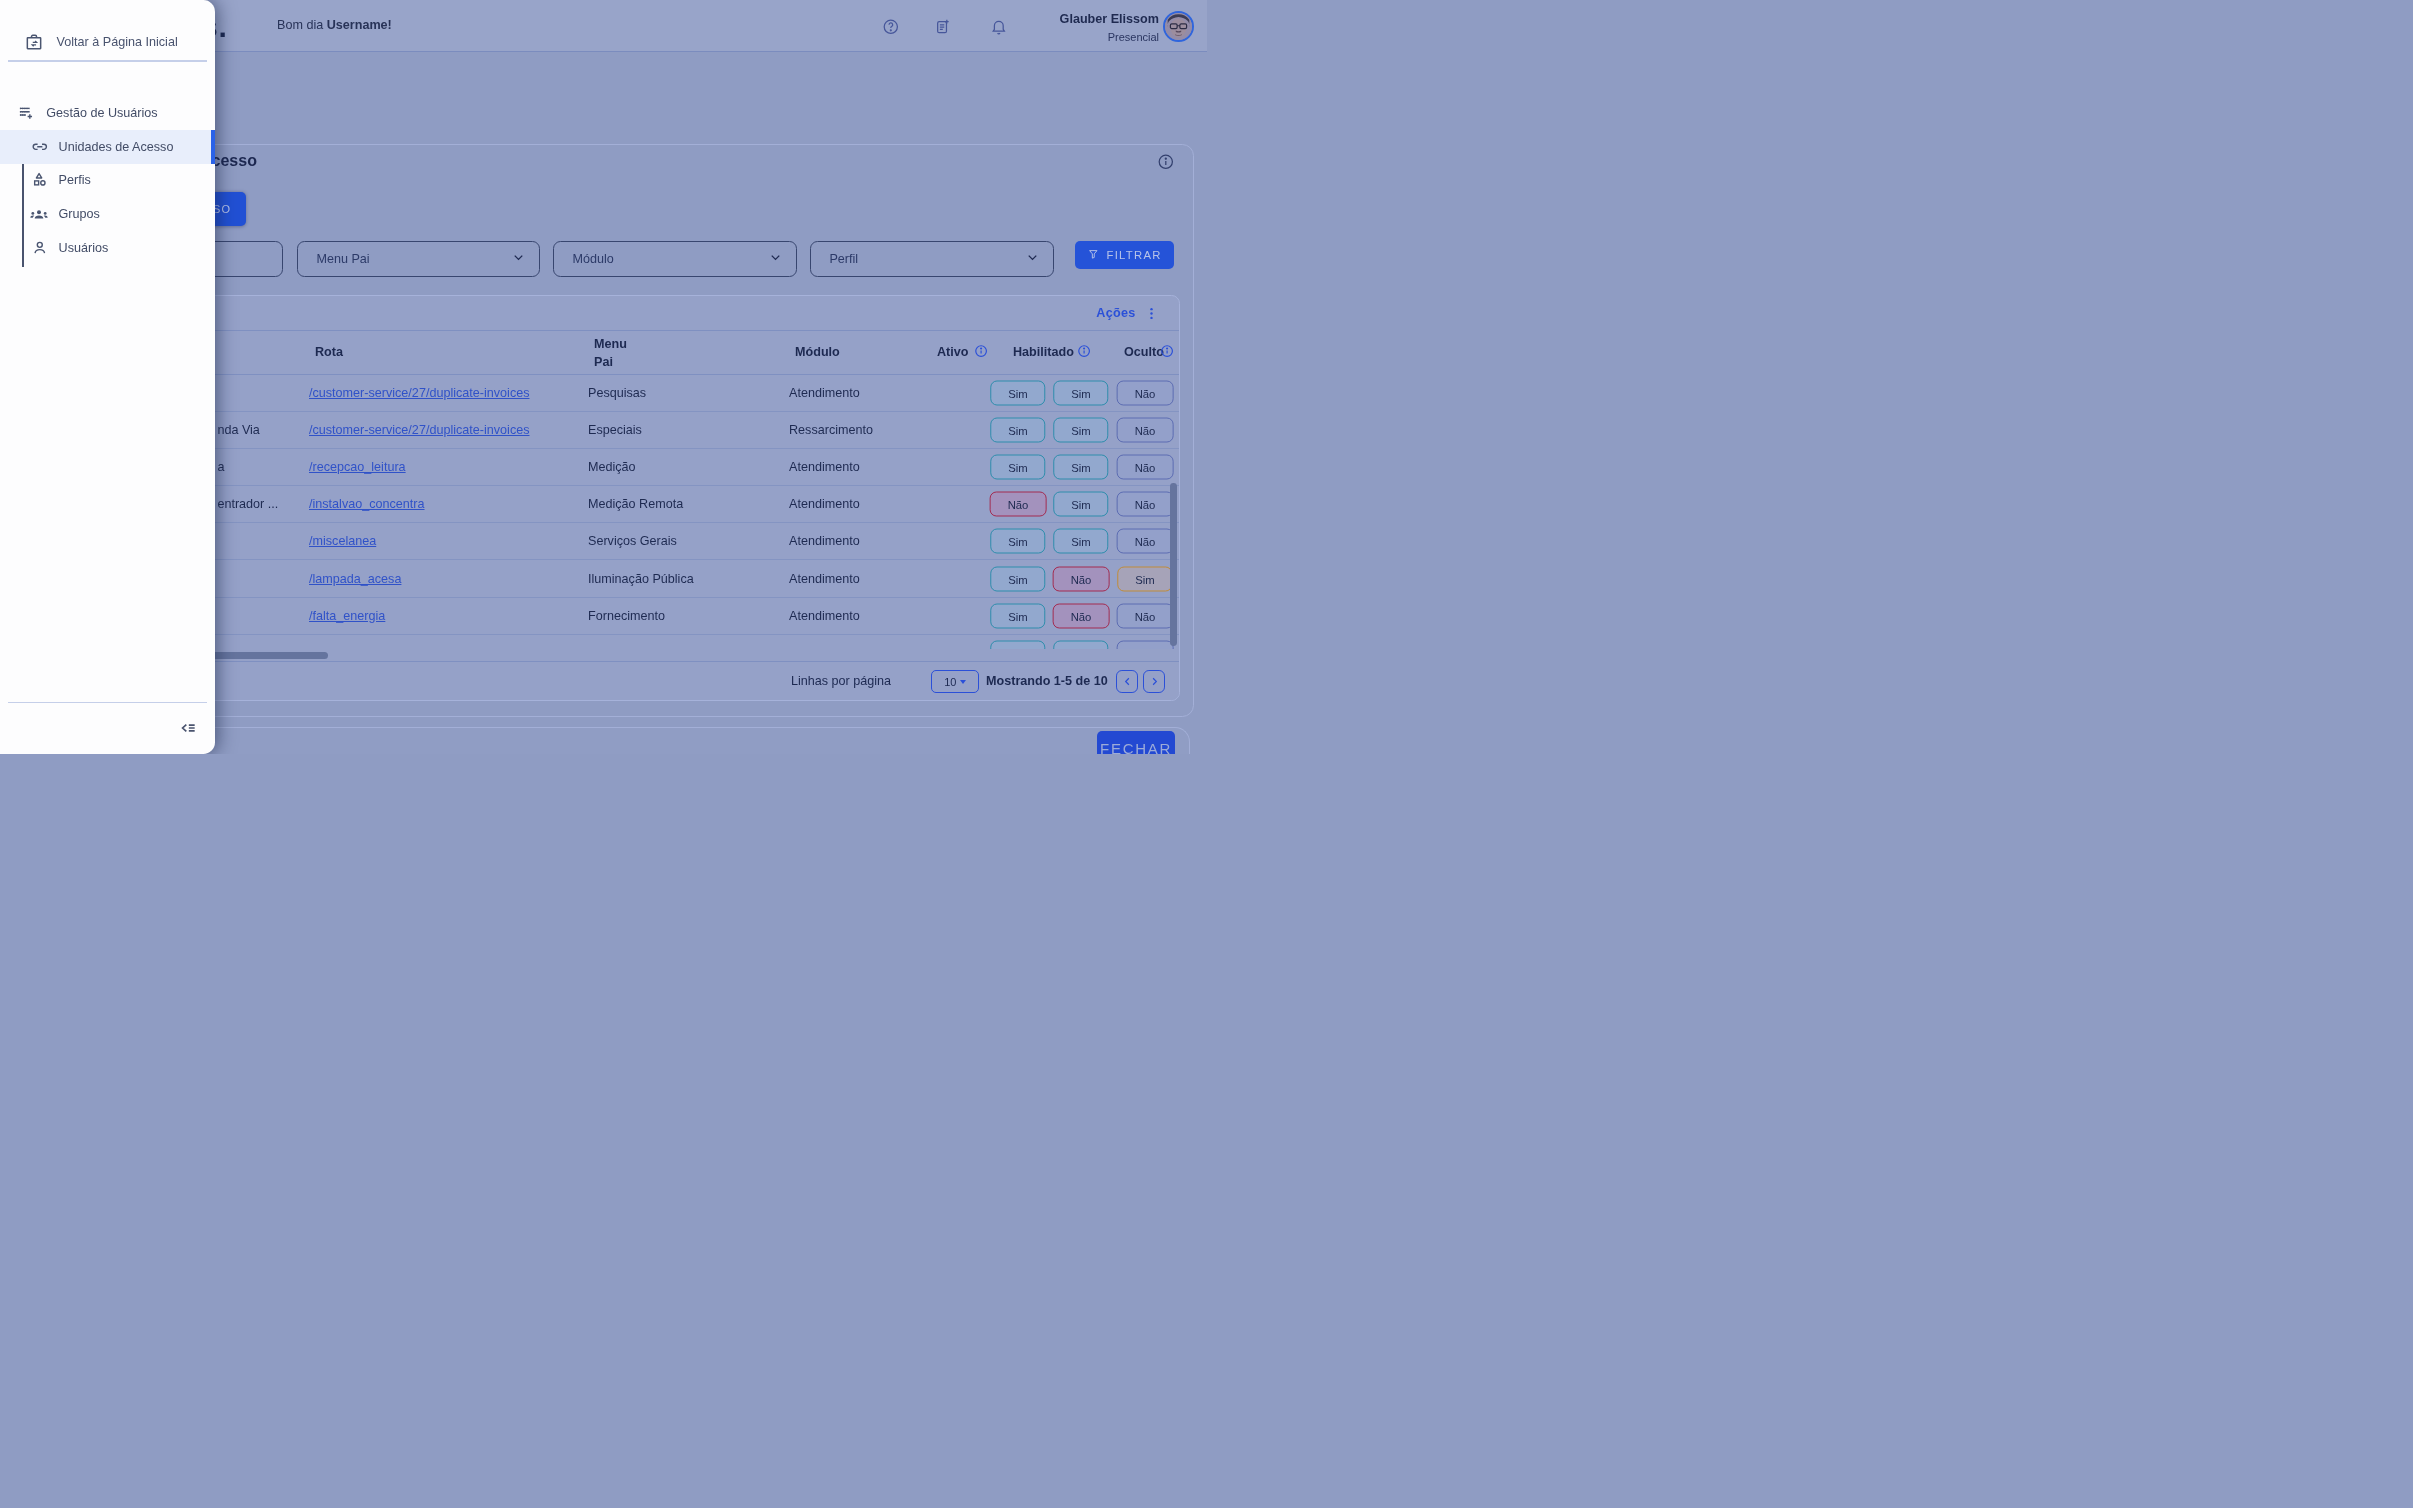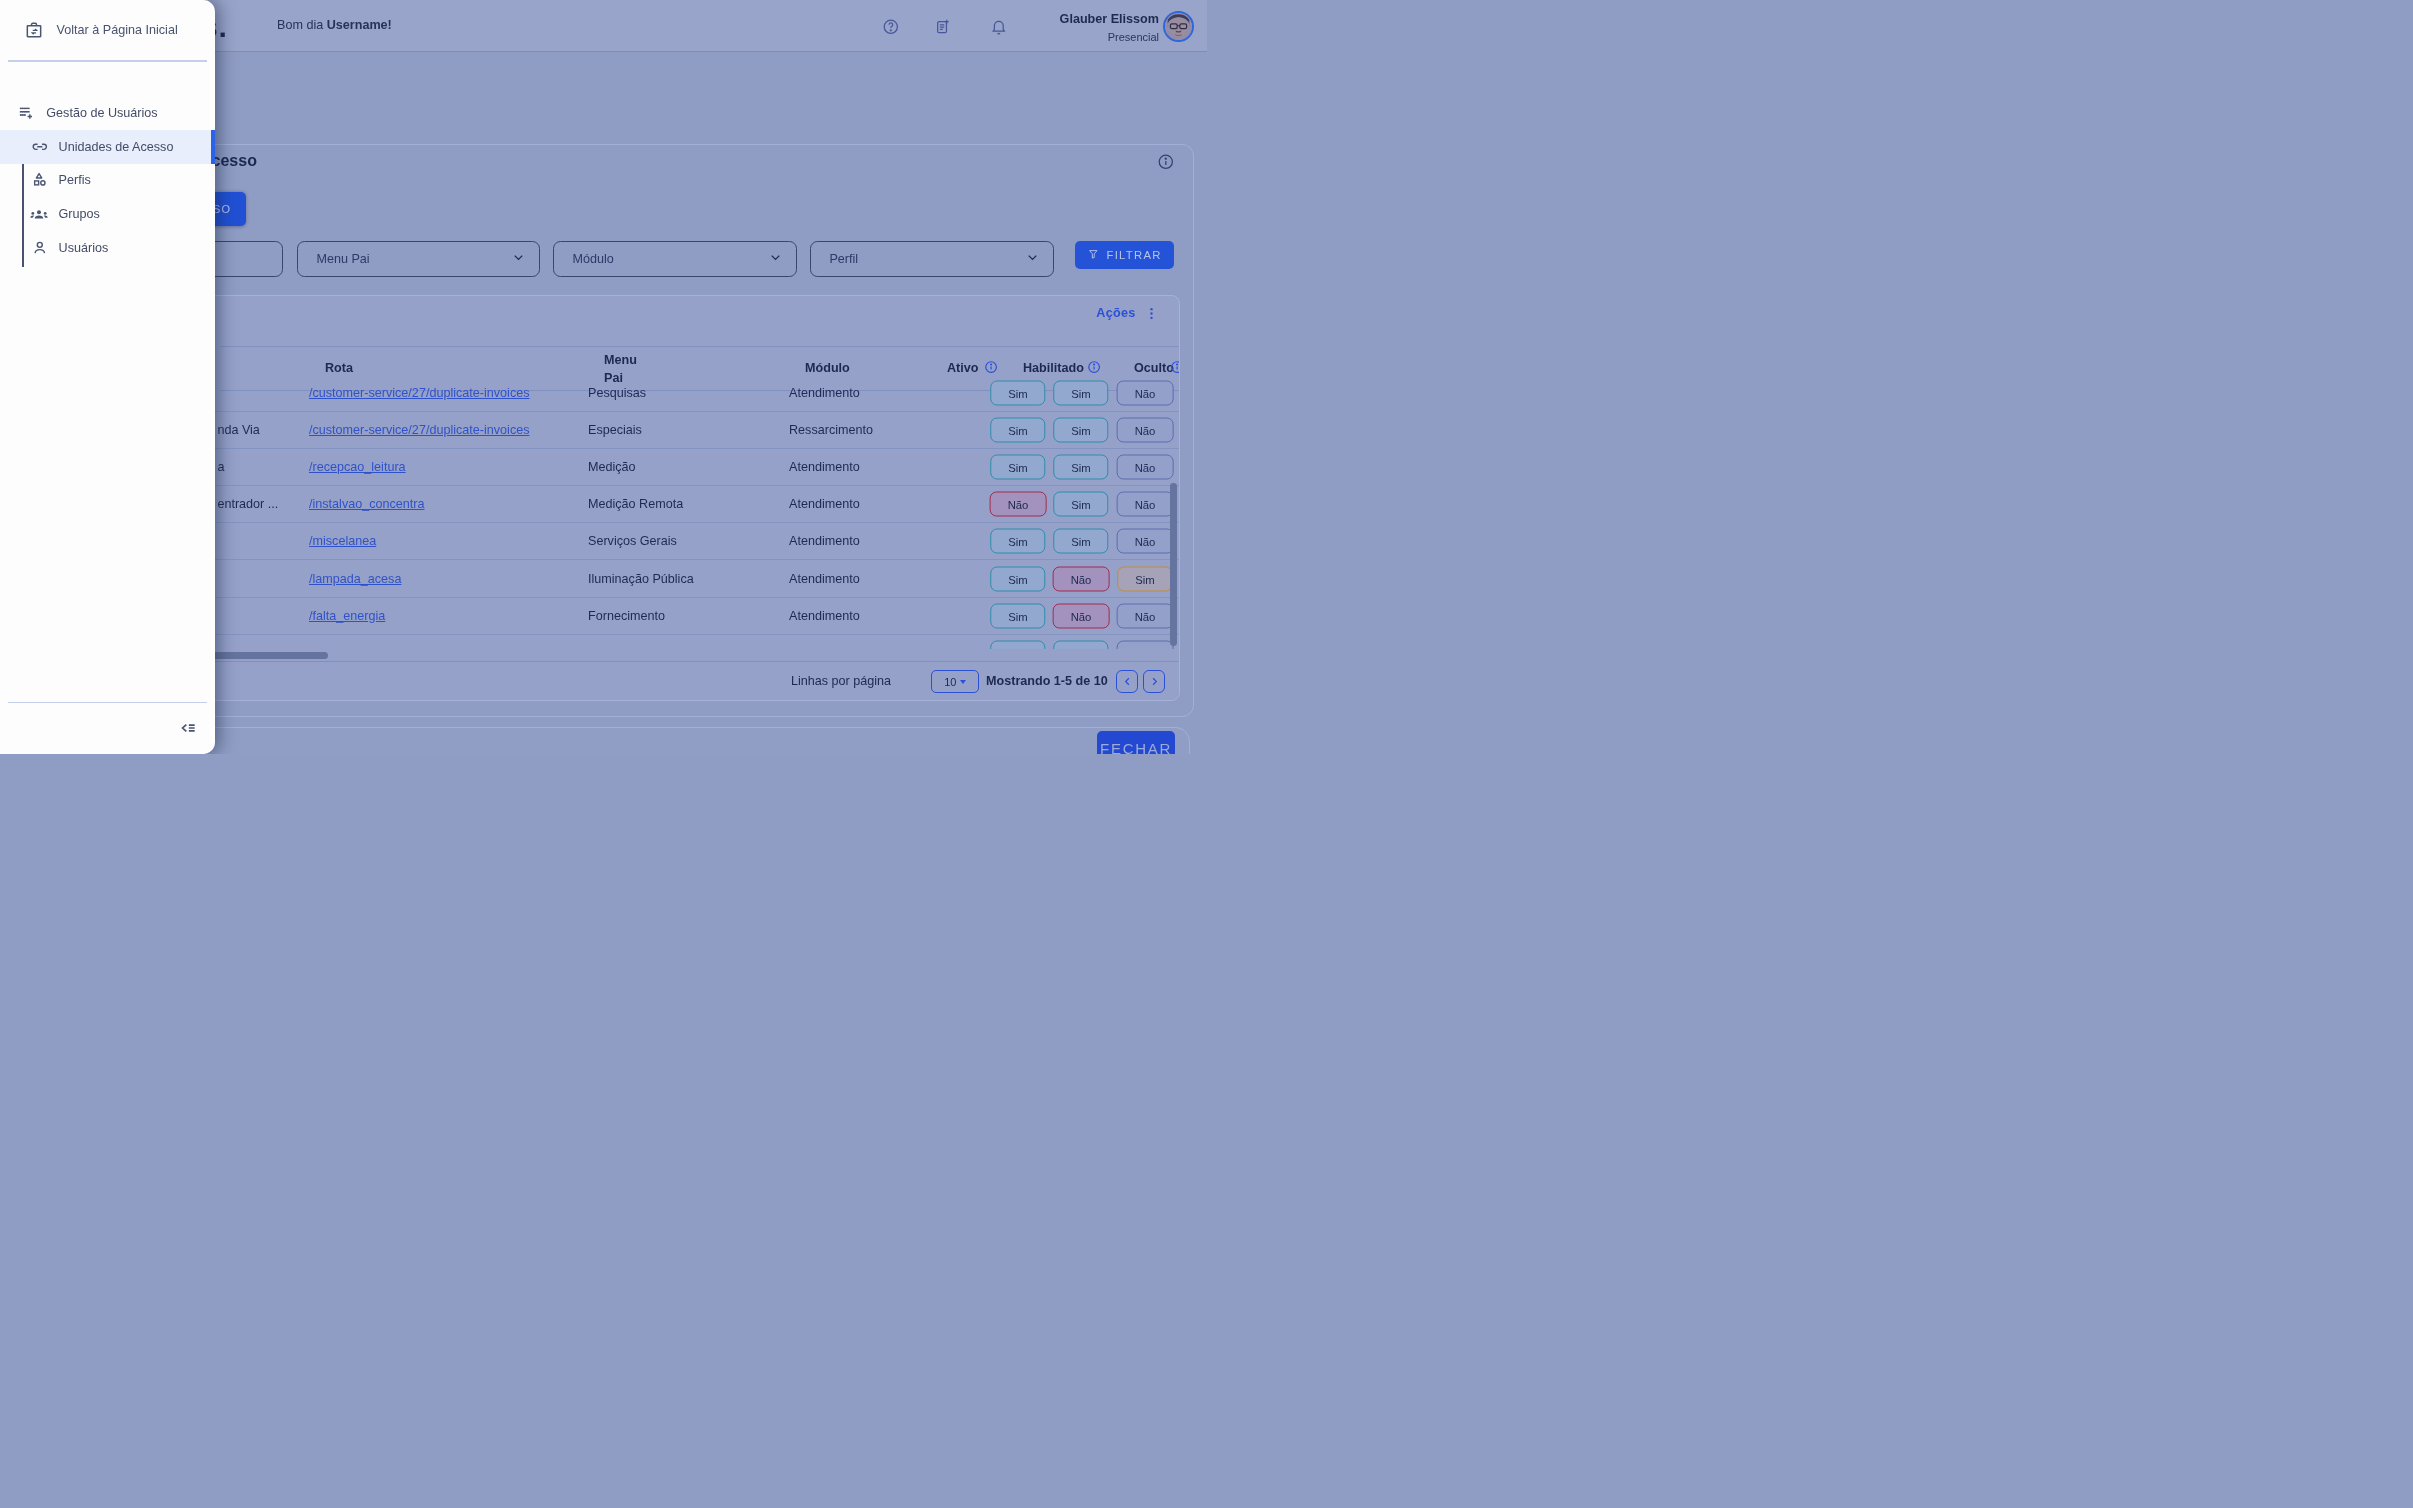--- a/index.html
+++ b/index.html
@@ -96,7 +96,7 @@
   
   #sidebar { left:0; top:0; width:215px; height:754px; background:#fdfdfe; border-radius:0 11.7px 11.7px 0;
              box-shadow:2.5px 0 18.4px rgba(22,32,66,.55); z-index:50; }
-  #sb-home { position:absolute; left:0; top:0; width:215px; height:60px; display:flex; align-items:center; gap:12.6px;
+  #sb-home { position:absolute; left:0; top:12px; width:215px; height:60px; display:flex; align-items:center; gap:12.6px;
              padding-left:24px; cursor:pointer; }
   #sb-home .txt { font-size:12.6px; color:#49536e; }
   .sb-icon { color:#4a5570; flex:none; }

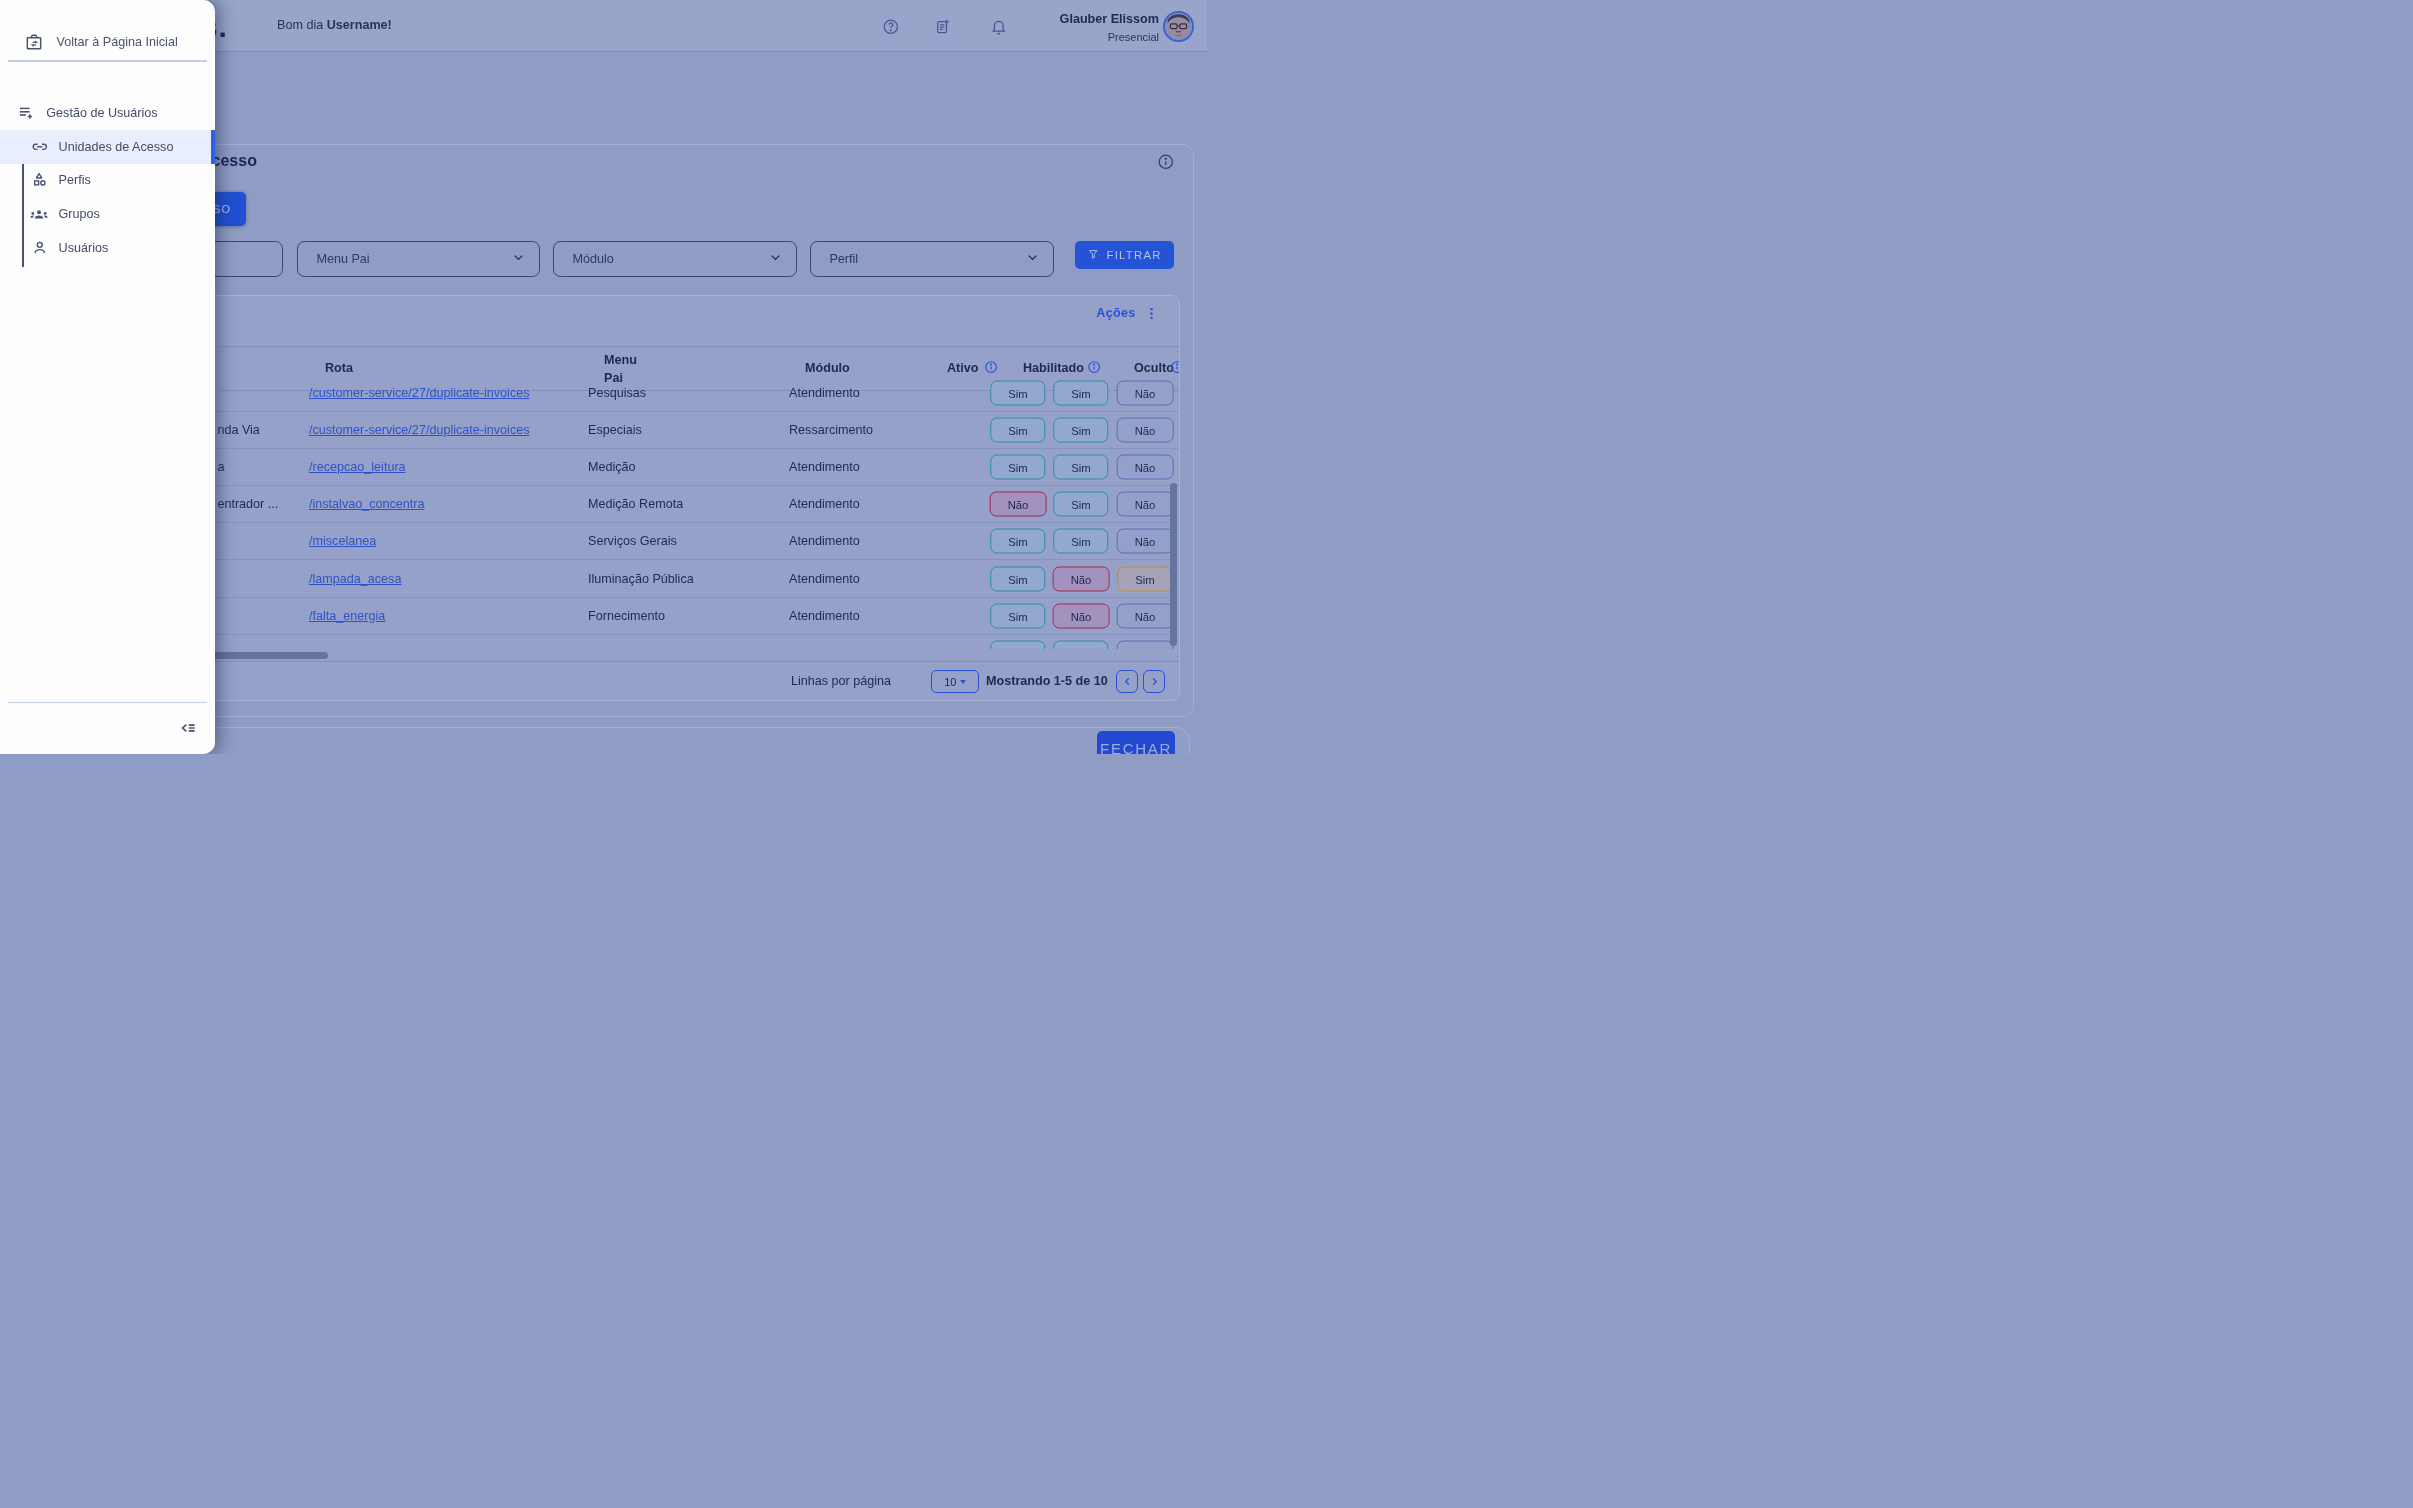--- a/index.html
+++ b/index.html
@@ -53,7 +53,7 @@
   #actions-label { color:#2b50d8; font-size:12.6px; font-weight:bold; letter-spacing:0.3px; }
   #actions-dots { width:15px; height:15px; color:#2b50d8; }
   #actions-dots svg { width:15px; height:15px; }
-  #thead { left:16px; top:34px; width:977px; height:45px; border-top:0.8px solid #7f90c1; border-bottom:0.8px solid #7f90c1;margin-top:16px; }
+  #thead { left:6px; top:34px; width:977px; height:45px; border-top:0.8px solid #7f90c1; border-bottom:0.8px solid #7f90c1; }
   .th { position:absolute; font-size:12.6px; font-weight:bold; color:#1d2951; top:14.2px; white-space:nowrap; }
   .th.two-line { top:5px; line-height:17.6px; white-space:normal; width:39px; }
   .th-info { position:absolute; top:13.4px; width:14.2px; height:14.2px; color:#2b50d8; }

